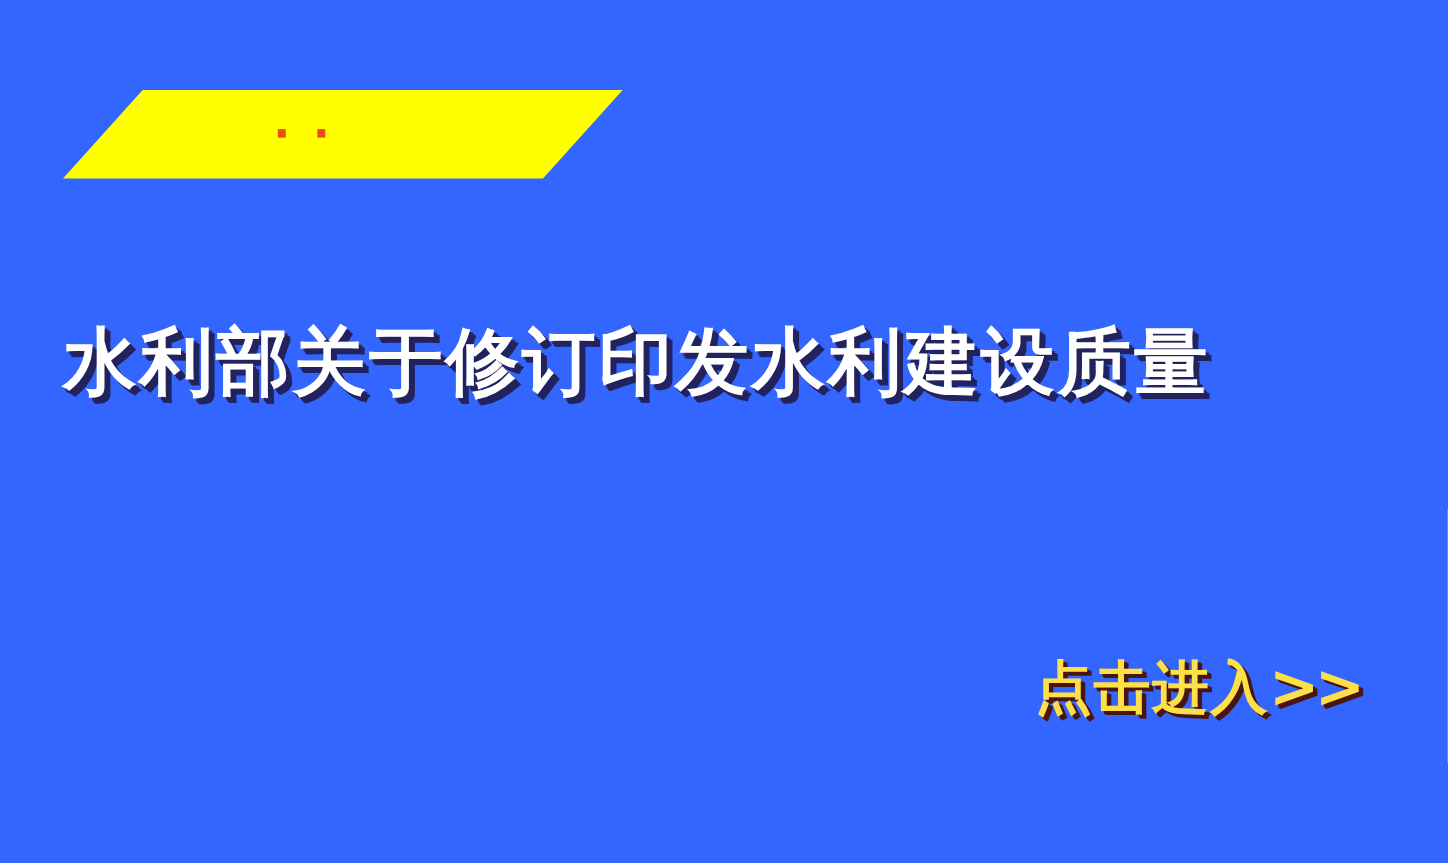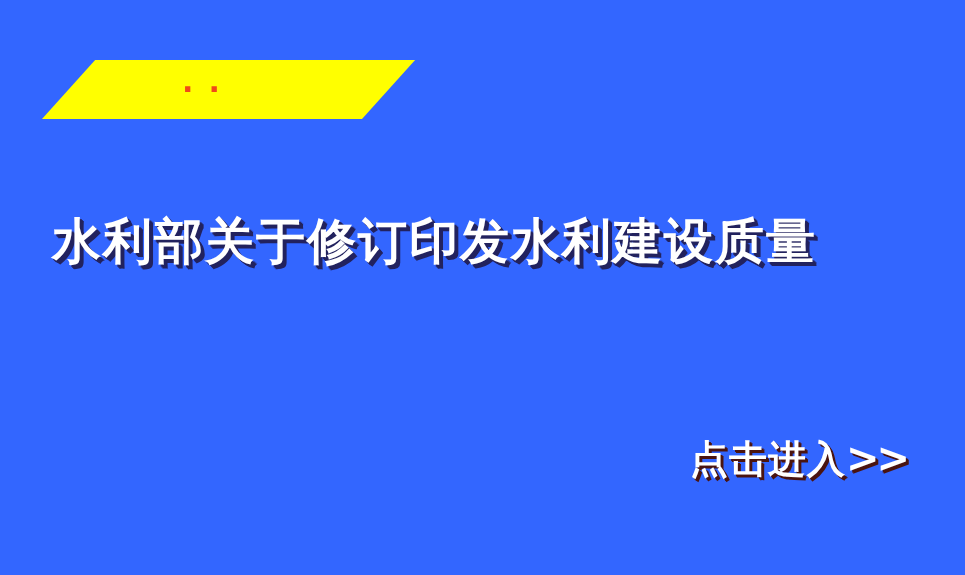--- a/index.html
+++ b/index.html
@@ -76,7 +76,6 @@
        3px 3px 0 #22225E,
        2px 2px 0 #2B2B6B;
     white-space: nowrap;
-    margin-left: 10px;
   }
   .headline-line {
     display: block;

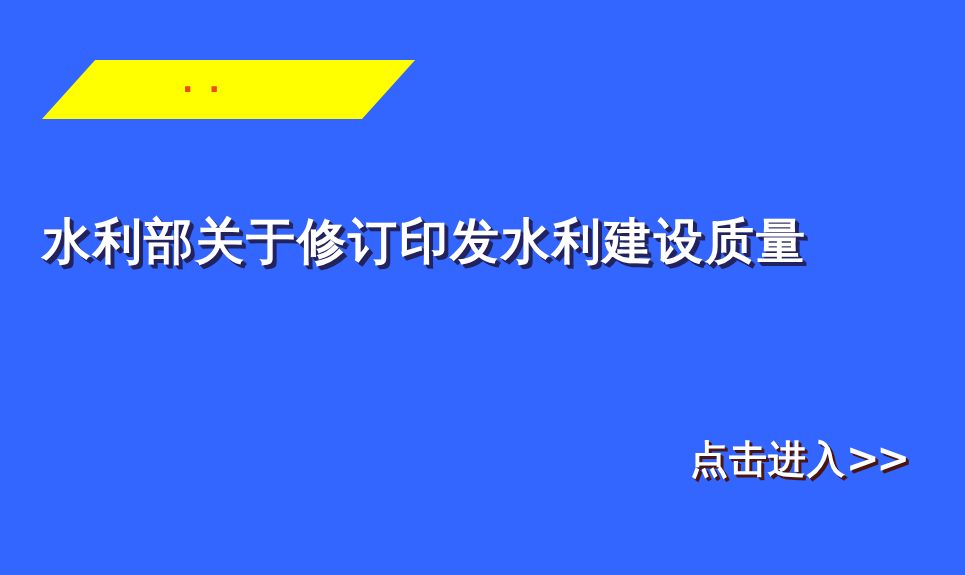--- a/index.html
+++ b/index.html
@@ -86,7 +86,7 @@
     position: absolute;
     right: 58px;
     top: 434px;
-    color: #ffffff;
+    color: #fde047;
     font-family: "DejaVu Serif", "Liberation Serif", serif;
     font-size: 38px;
     font-weight: bold;

